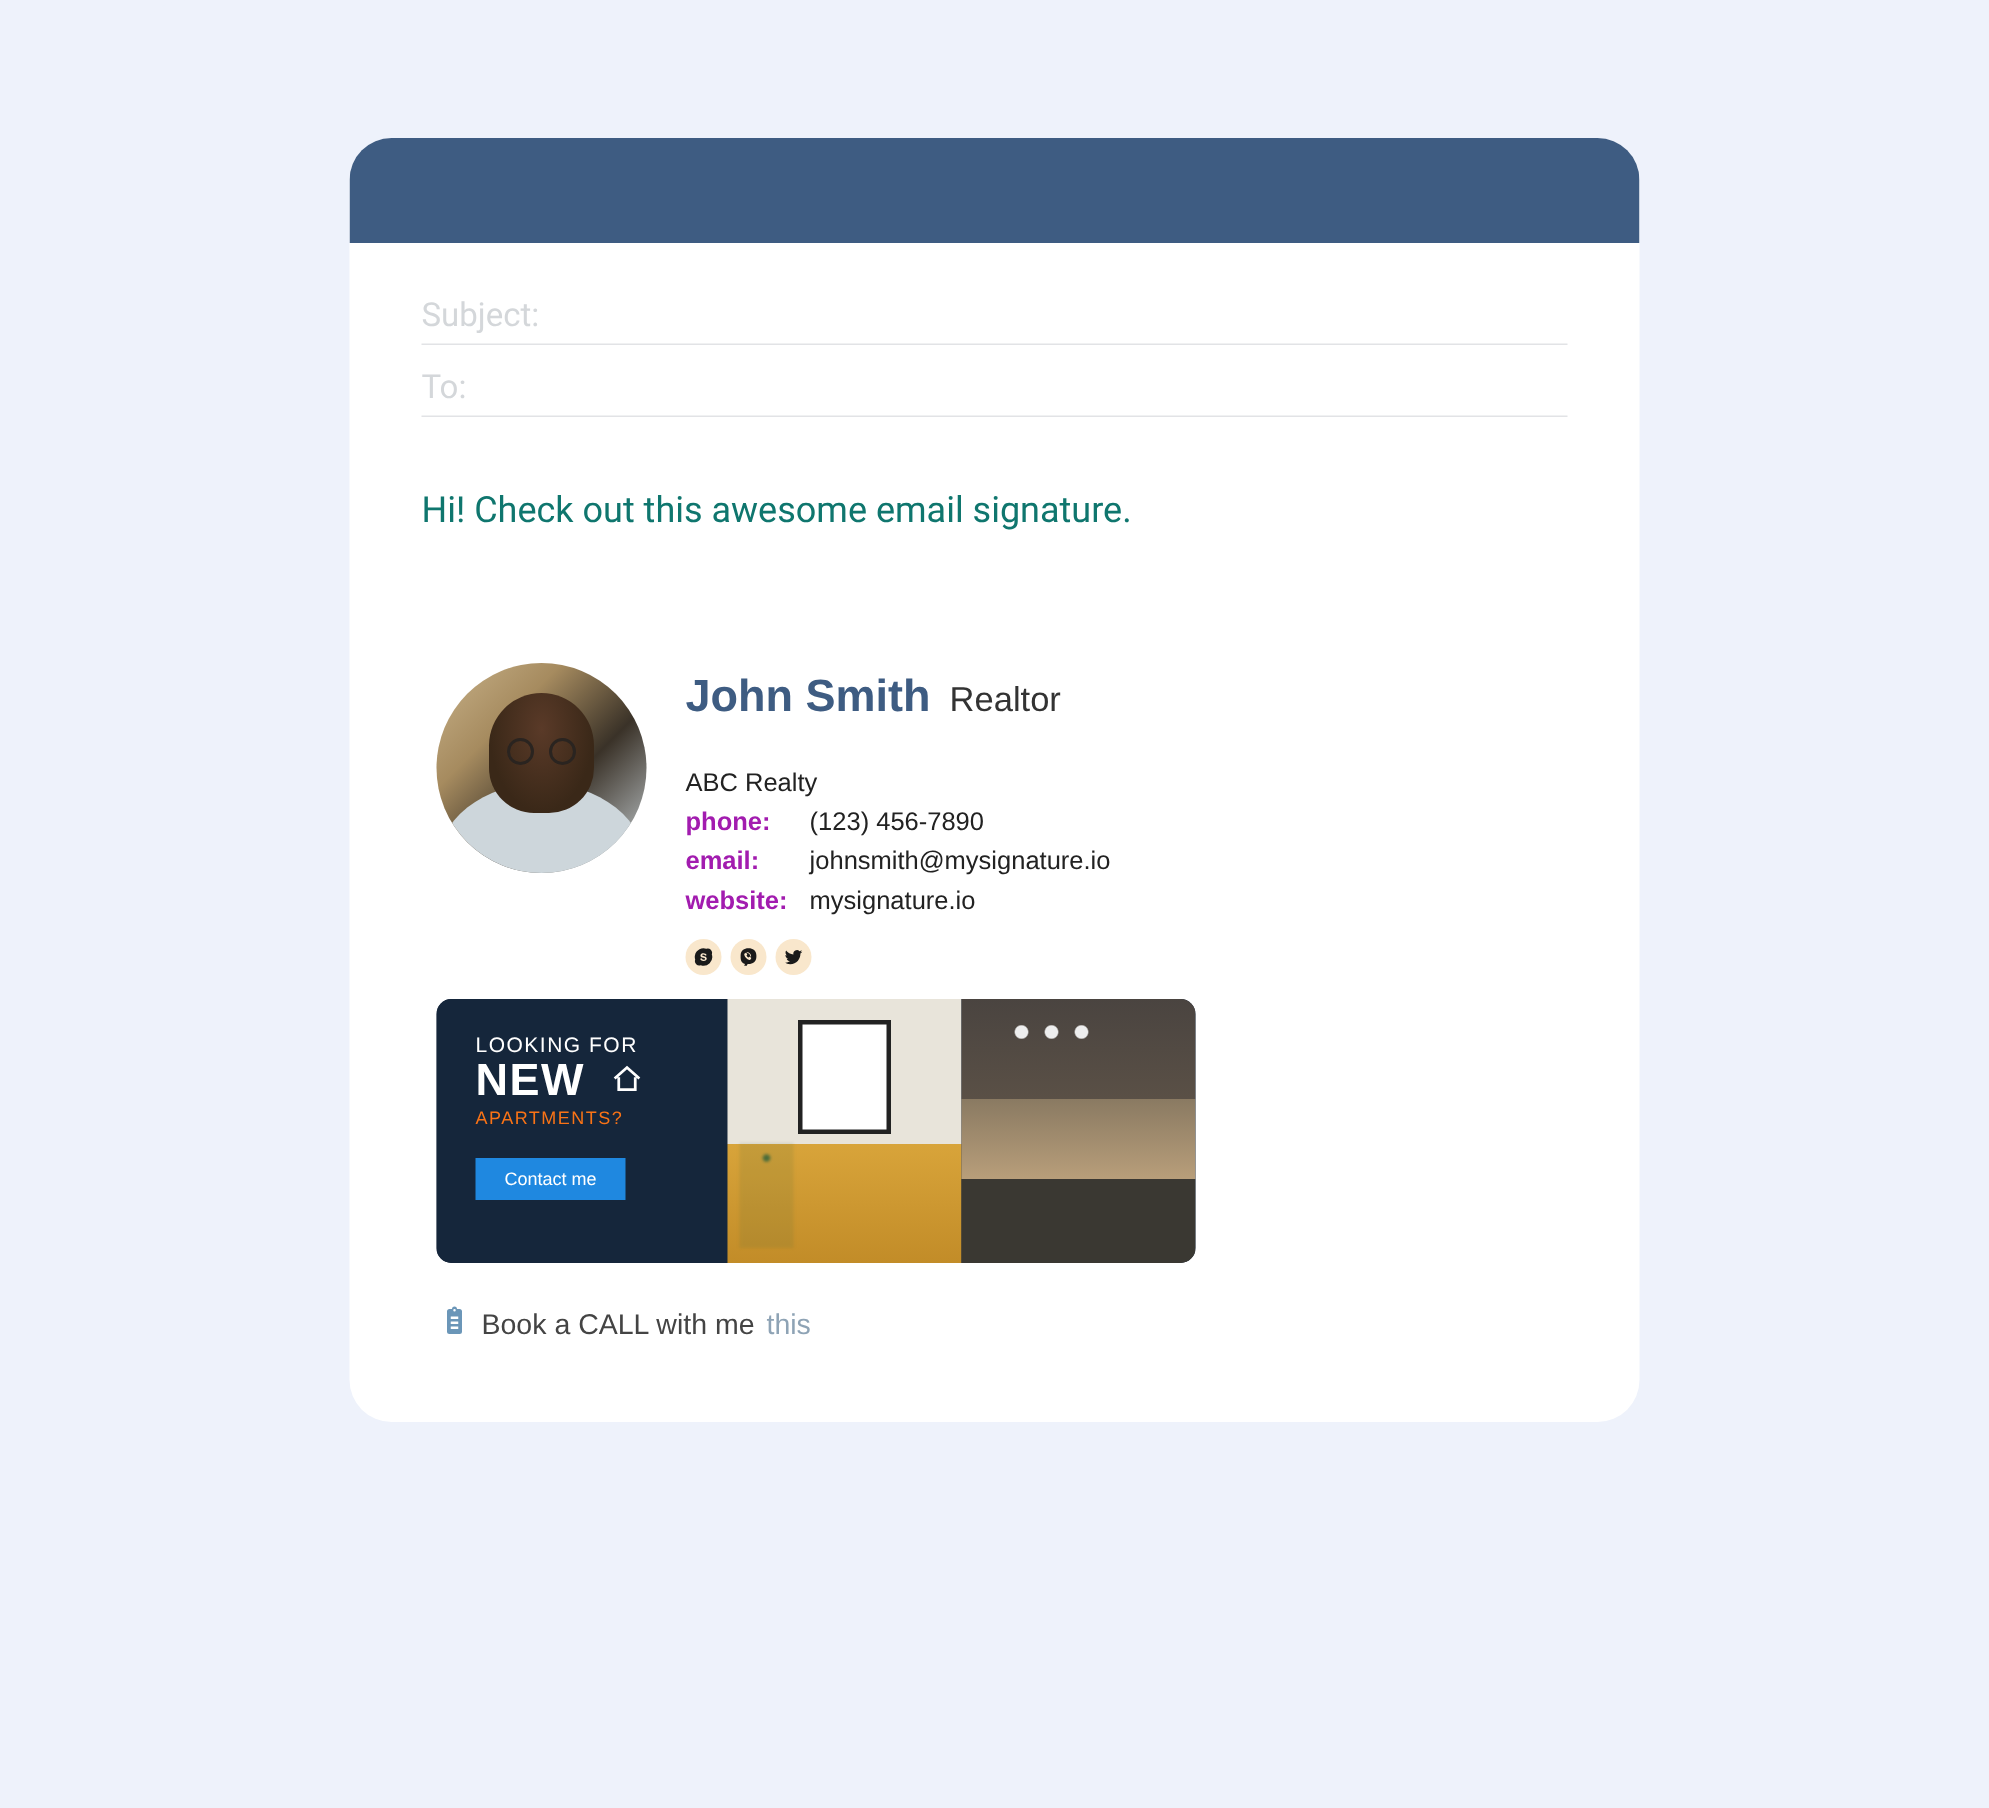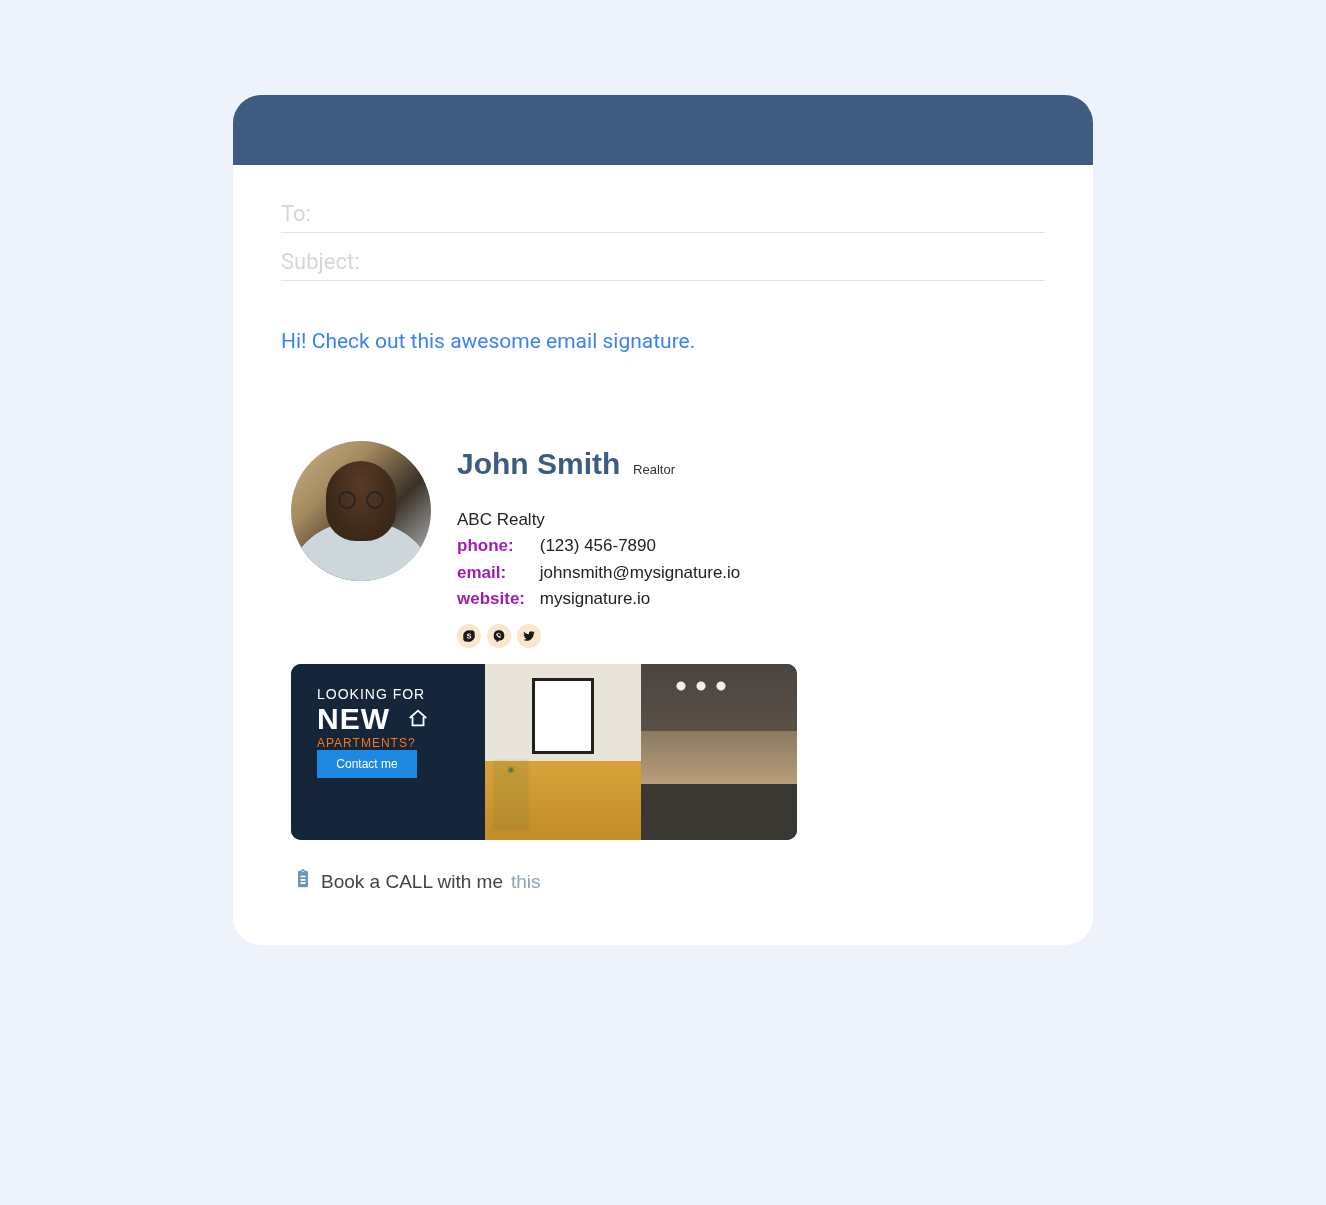--- a/index.html
+++ b/index.html
@@ -276,11 +276,11 @@
     <div class="email-body">
 
       <div class="field-row">
+        <span class="field-label">Subject:</span>
+      </div>
+
+      <div class="field-row">
         <span class="field-label">To:</span>
-      </div>
-
-      <div class="field-row">
-        <span class="field-label">Subject:</span>
       </div>
 
       <div class="body-text">Hi! Check out this awesome email signature.</div>

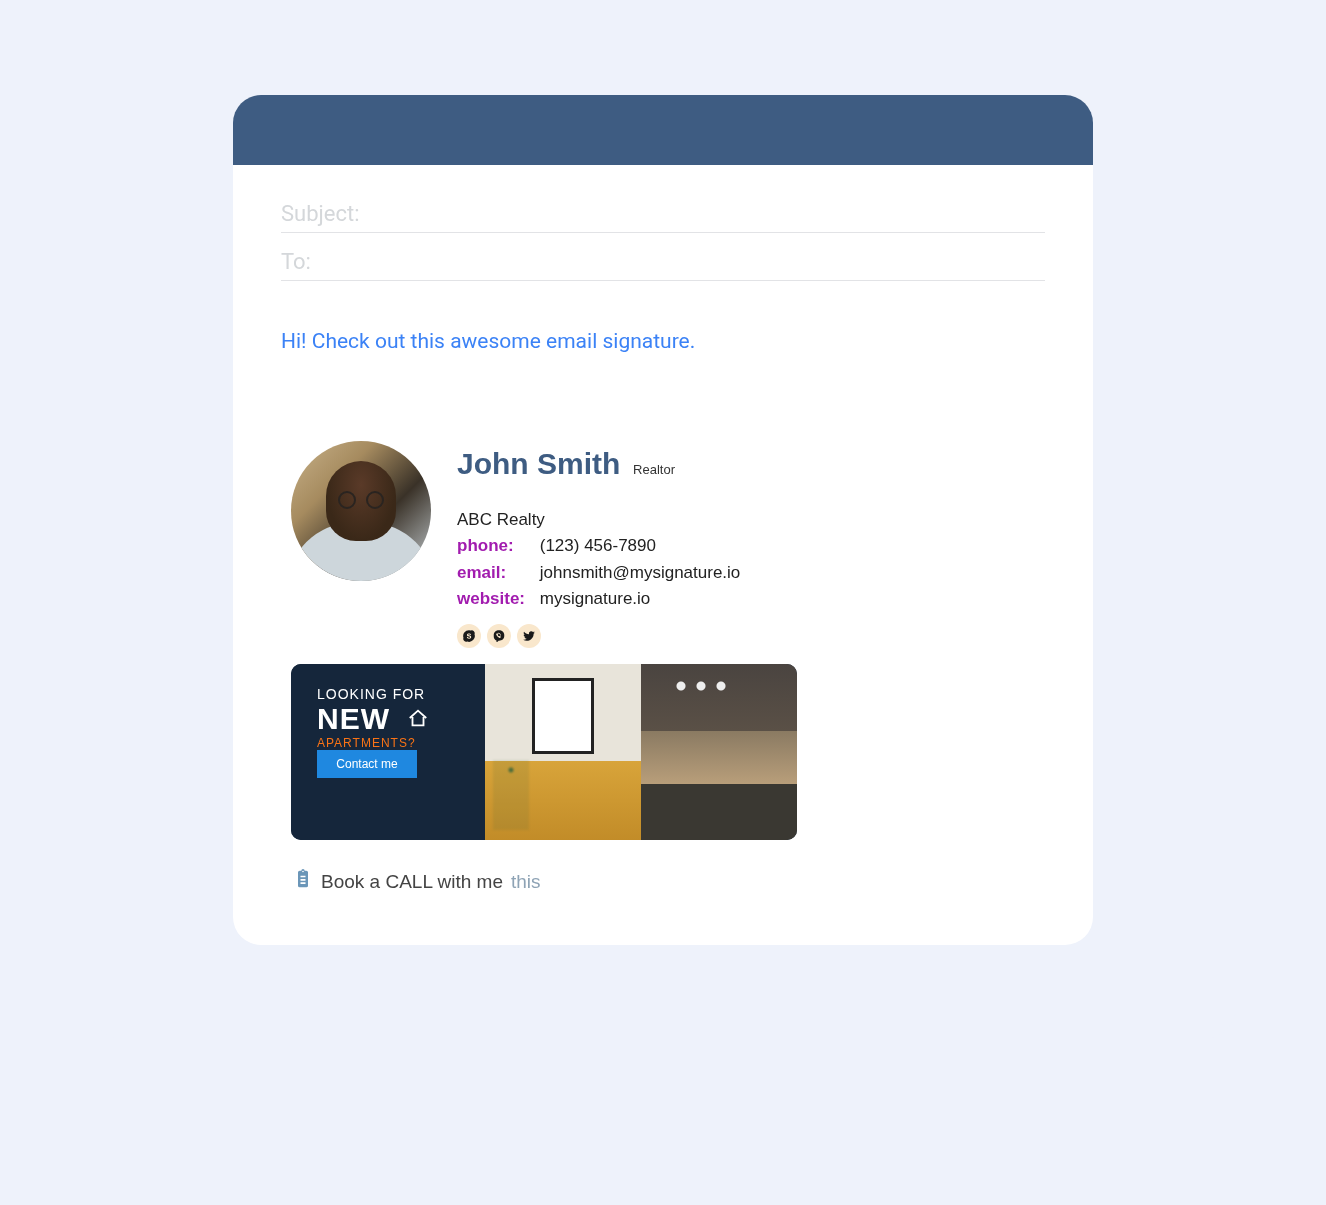--- a/index.html
+++ b/index.html
@@ -51,8 +51,8 @@
       font-family: -apple-system, "Segoe UI", Roboto, sans-serif;
     }
     .body-text {
-      color: #3b82f6;
-      font-size: 21px;
+      color: #0f766e;
+      font-size: 24px;
       margin-top: 48px;
       font-family: -apple-system, "Segoe UI", Roboto, sans-serif;
     }

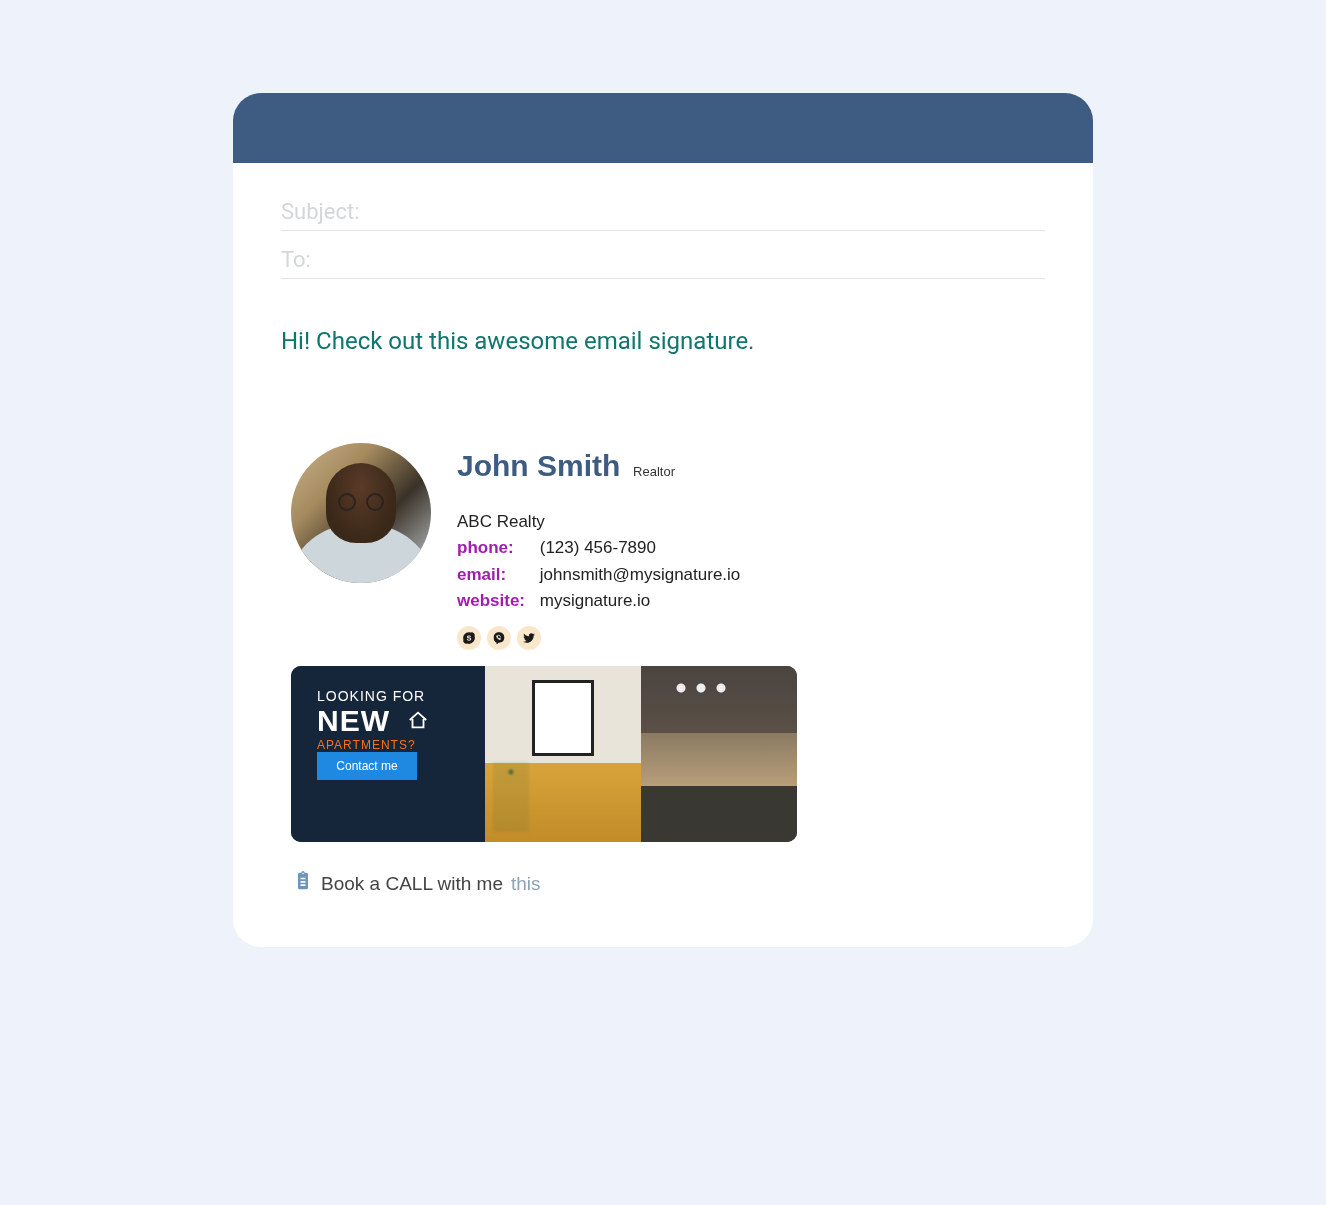--- a/index.html
+++ b/index.html
@@ -118,7 +118,7 @@
       font-size: 30px;
     }
     .sig-title {
-      font-size: 13px;
+      font-size: 23px;
       color: #333;
       margin-left: 8px;
       font-weight: 400;

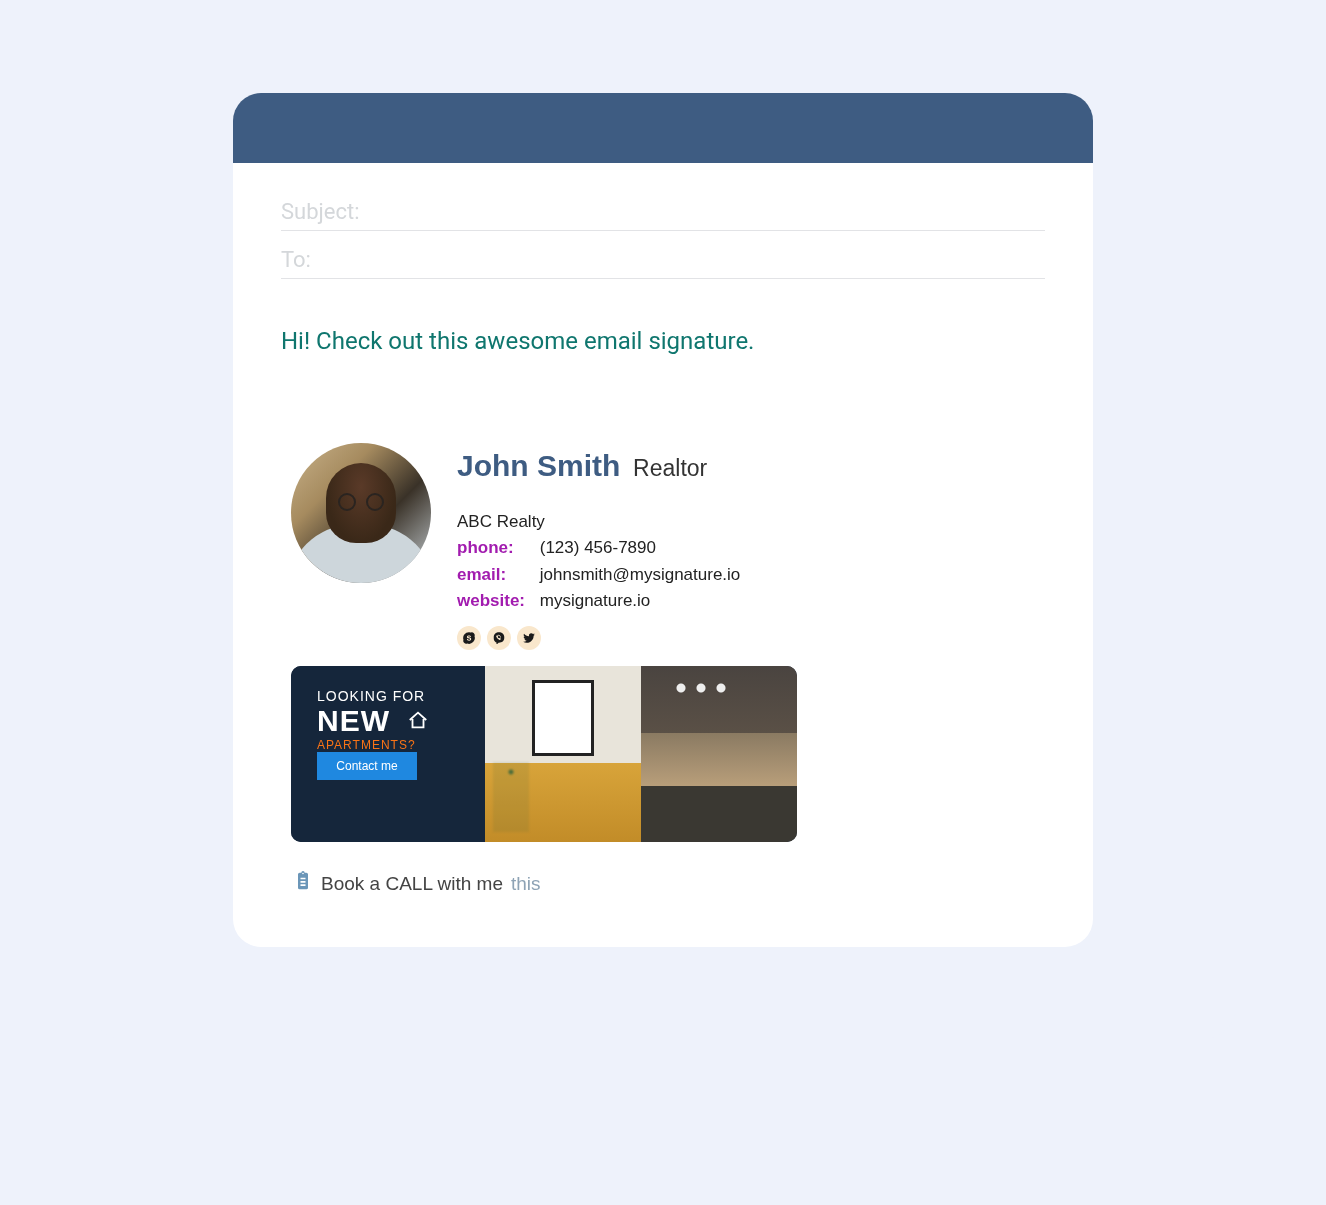--- a/index.html
+++ b/index.html
@@ -201,6 +201,7 @@
       margin-top: 2px;
     }
     .banner-btn {
+      margin-top: 20px;
       background: #1f88e0;
       color: #fff;
       border: none;

